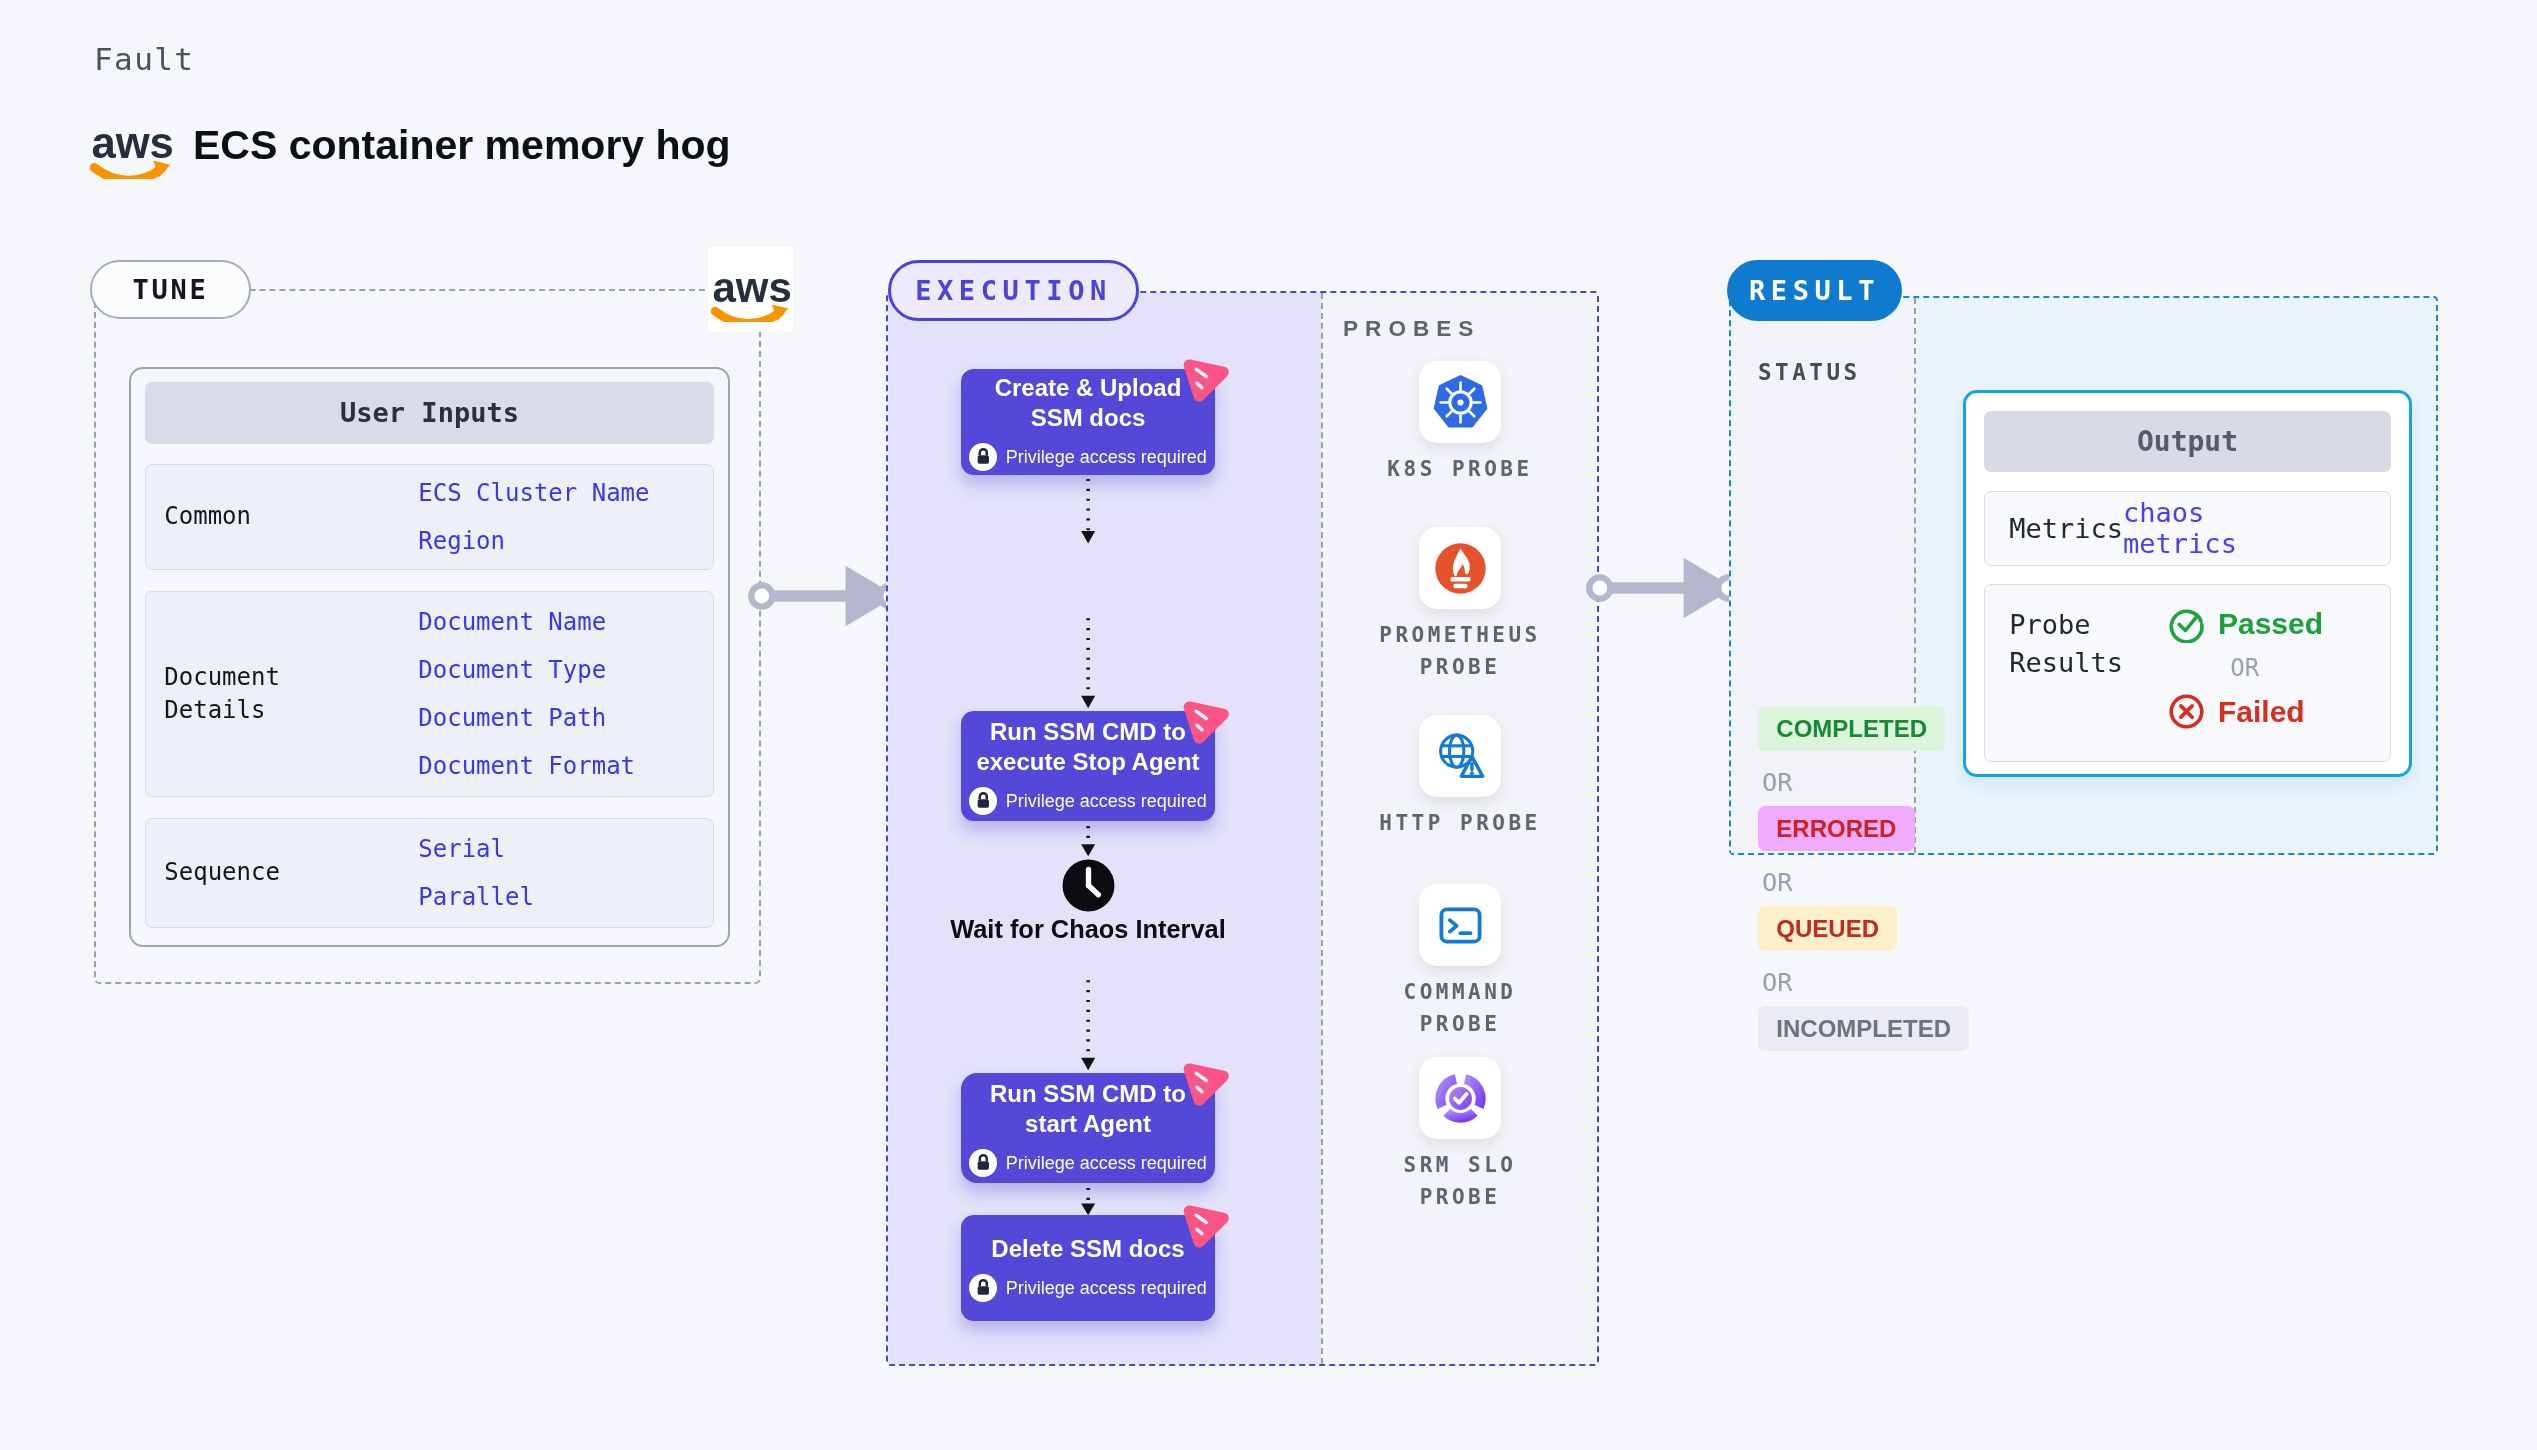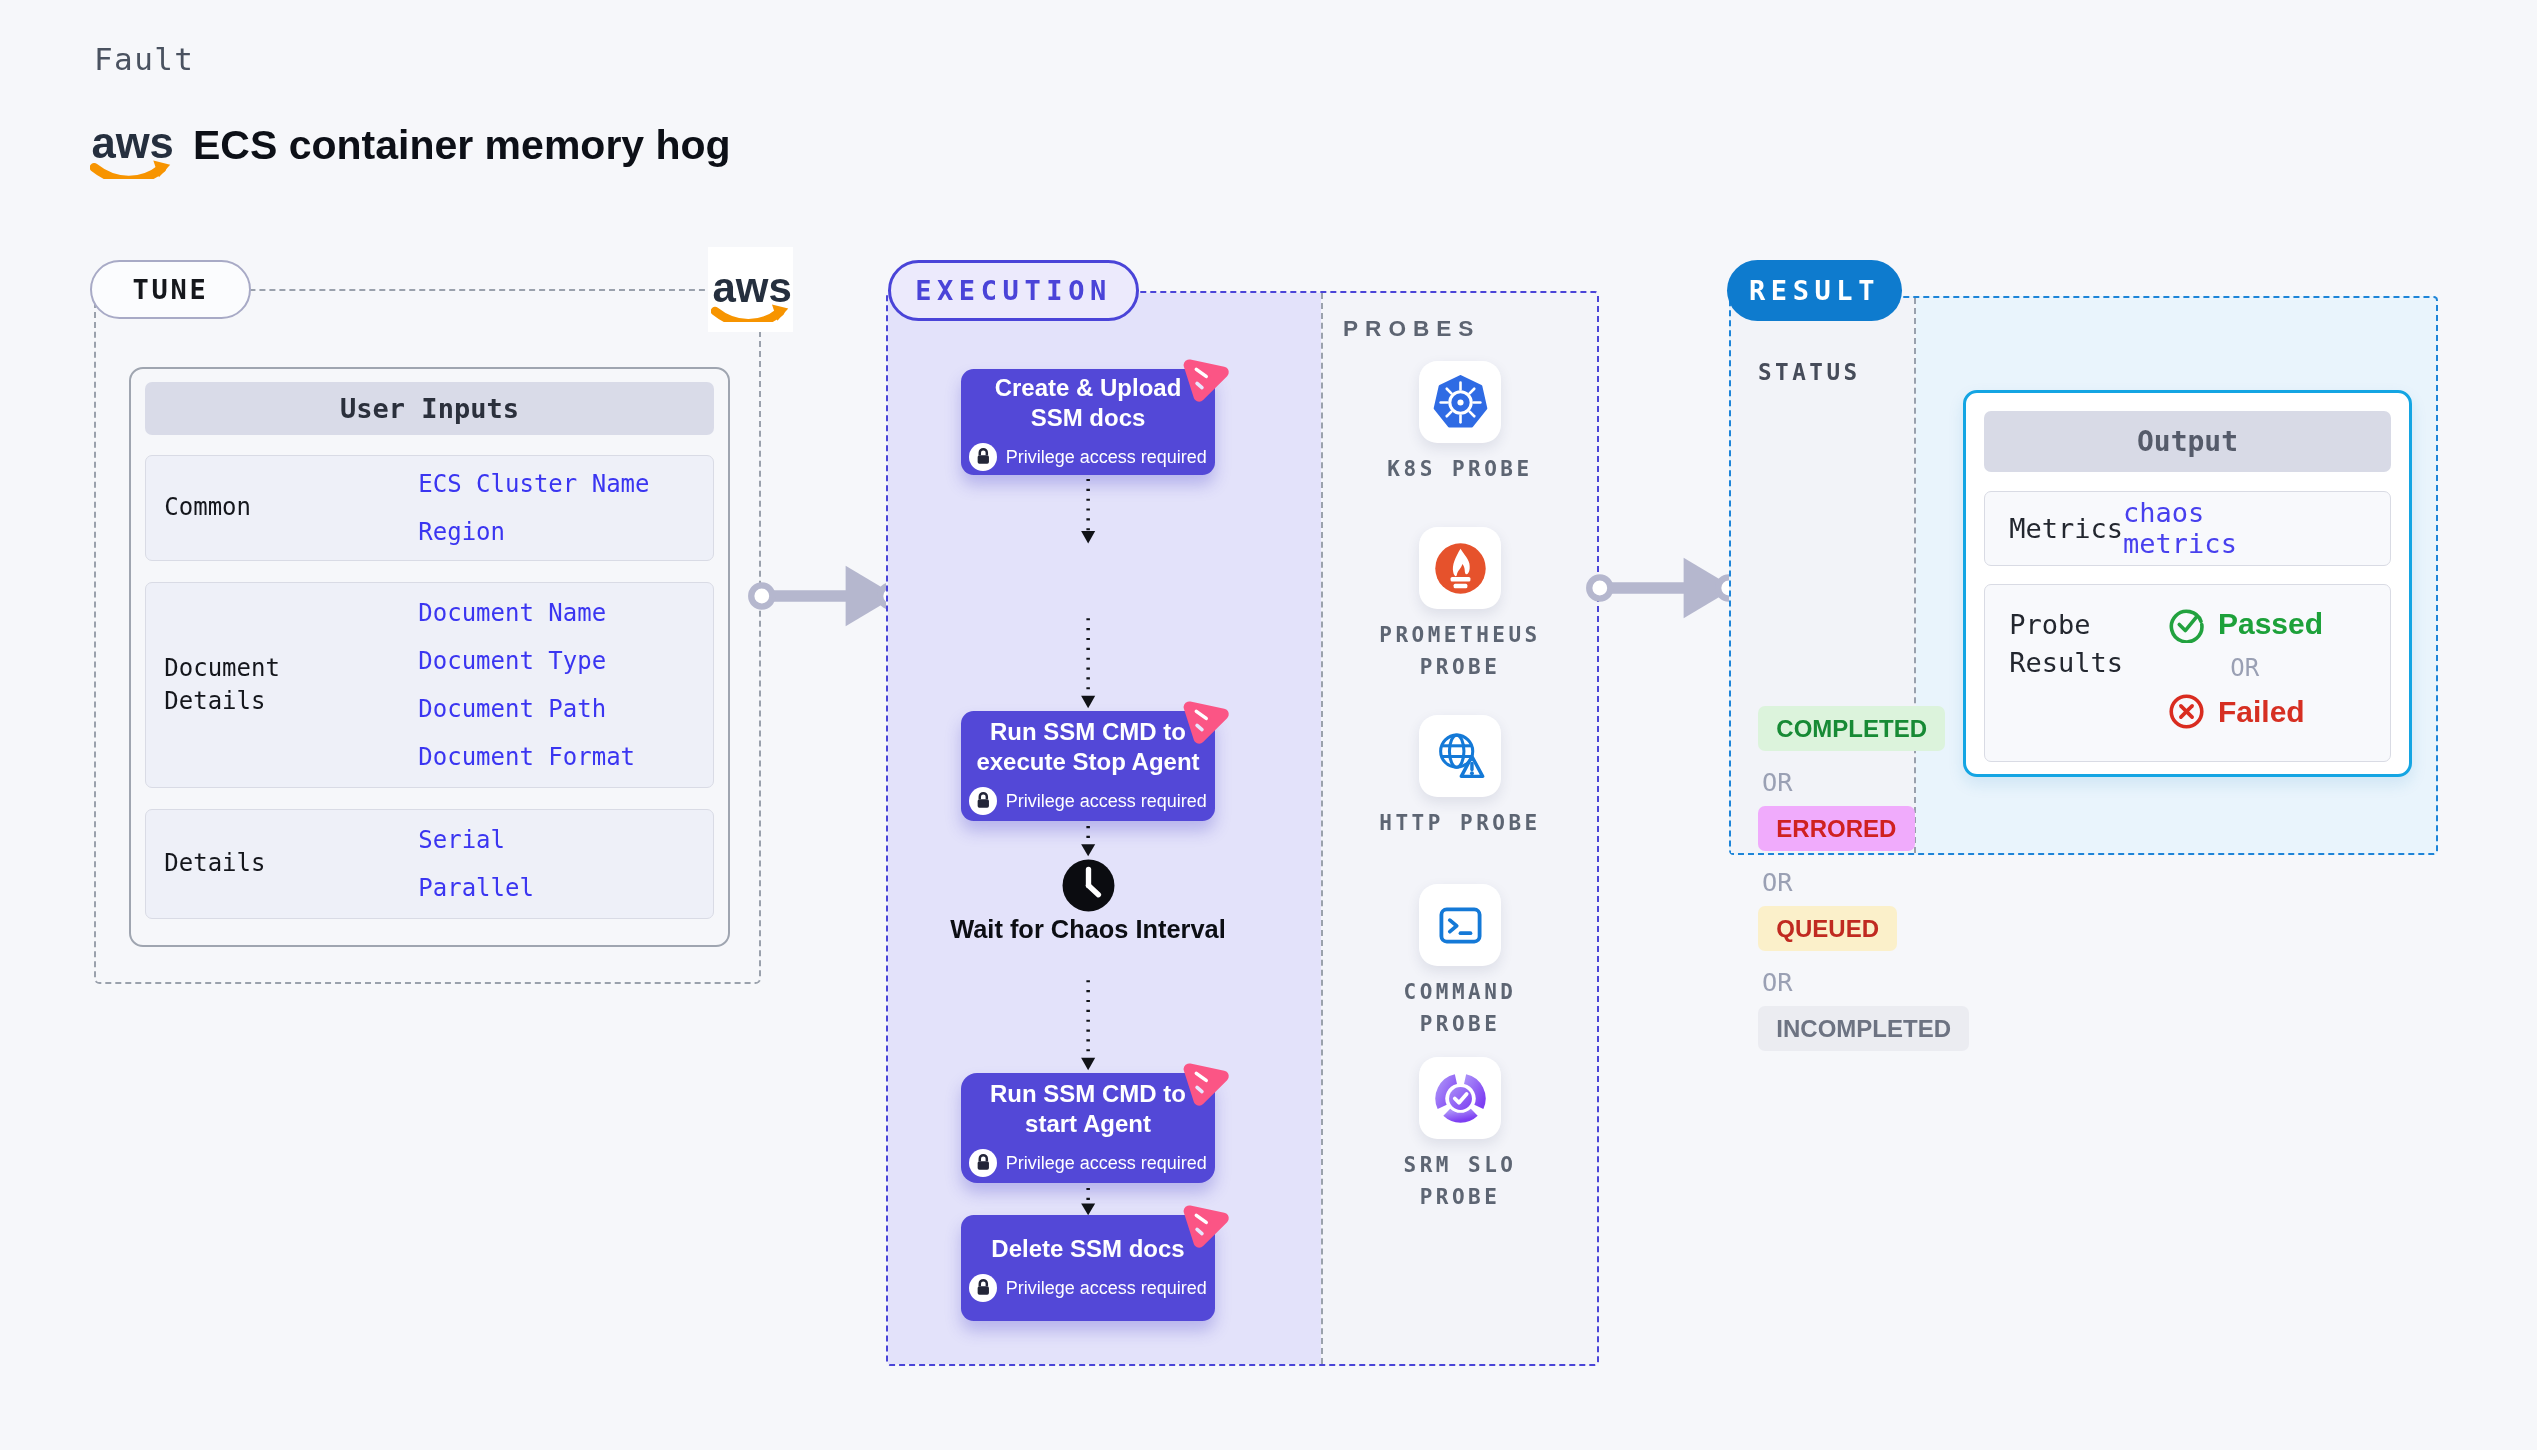--- a/index.html
+++ b/index.html
@@ -24,7 +24,7 @@
   .aws-corner { left:708px; top:247px; width:85px; height:85px; background:#ffffff; display:flex; align-items:center; justify-content:center; }
 
   .ui-card { left:129px; top:367px; width:601px; height:580px; border:2.8px solid #9fa5b0; border-radius:14px; padding:12.7px 14px; }
-  .ui-head { height:53px; background:#d9dbe8; border-radius:7px; display:flex; align-items:center; justify-content:center;
+  .ui-head { height:62px; background:#d9dbe8; border-radius:7px; display:flex; align-items:center; justify-content:center;
              font-size:27px; font-weight:bold; color:#2b303c; margin-bottom:20px; }
   .ui-row { background:#eef0f8; border:1.4px solid #d9dbe5; border-radius:7px; display:flex; align-items:center;
             padding:0 18.3px; margin-bottom:21px; }

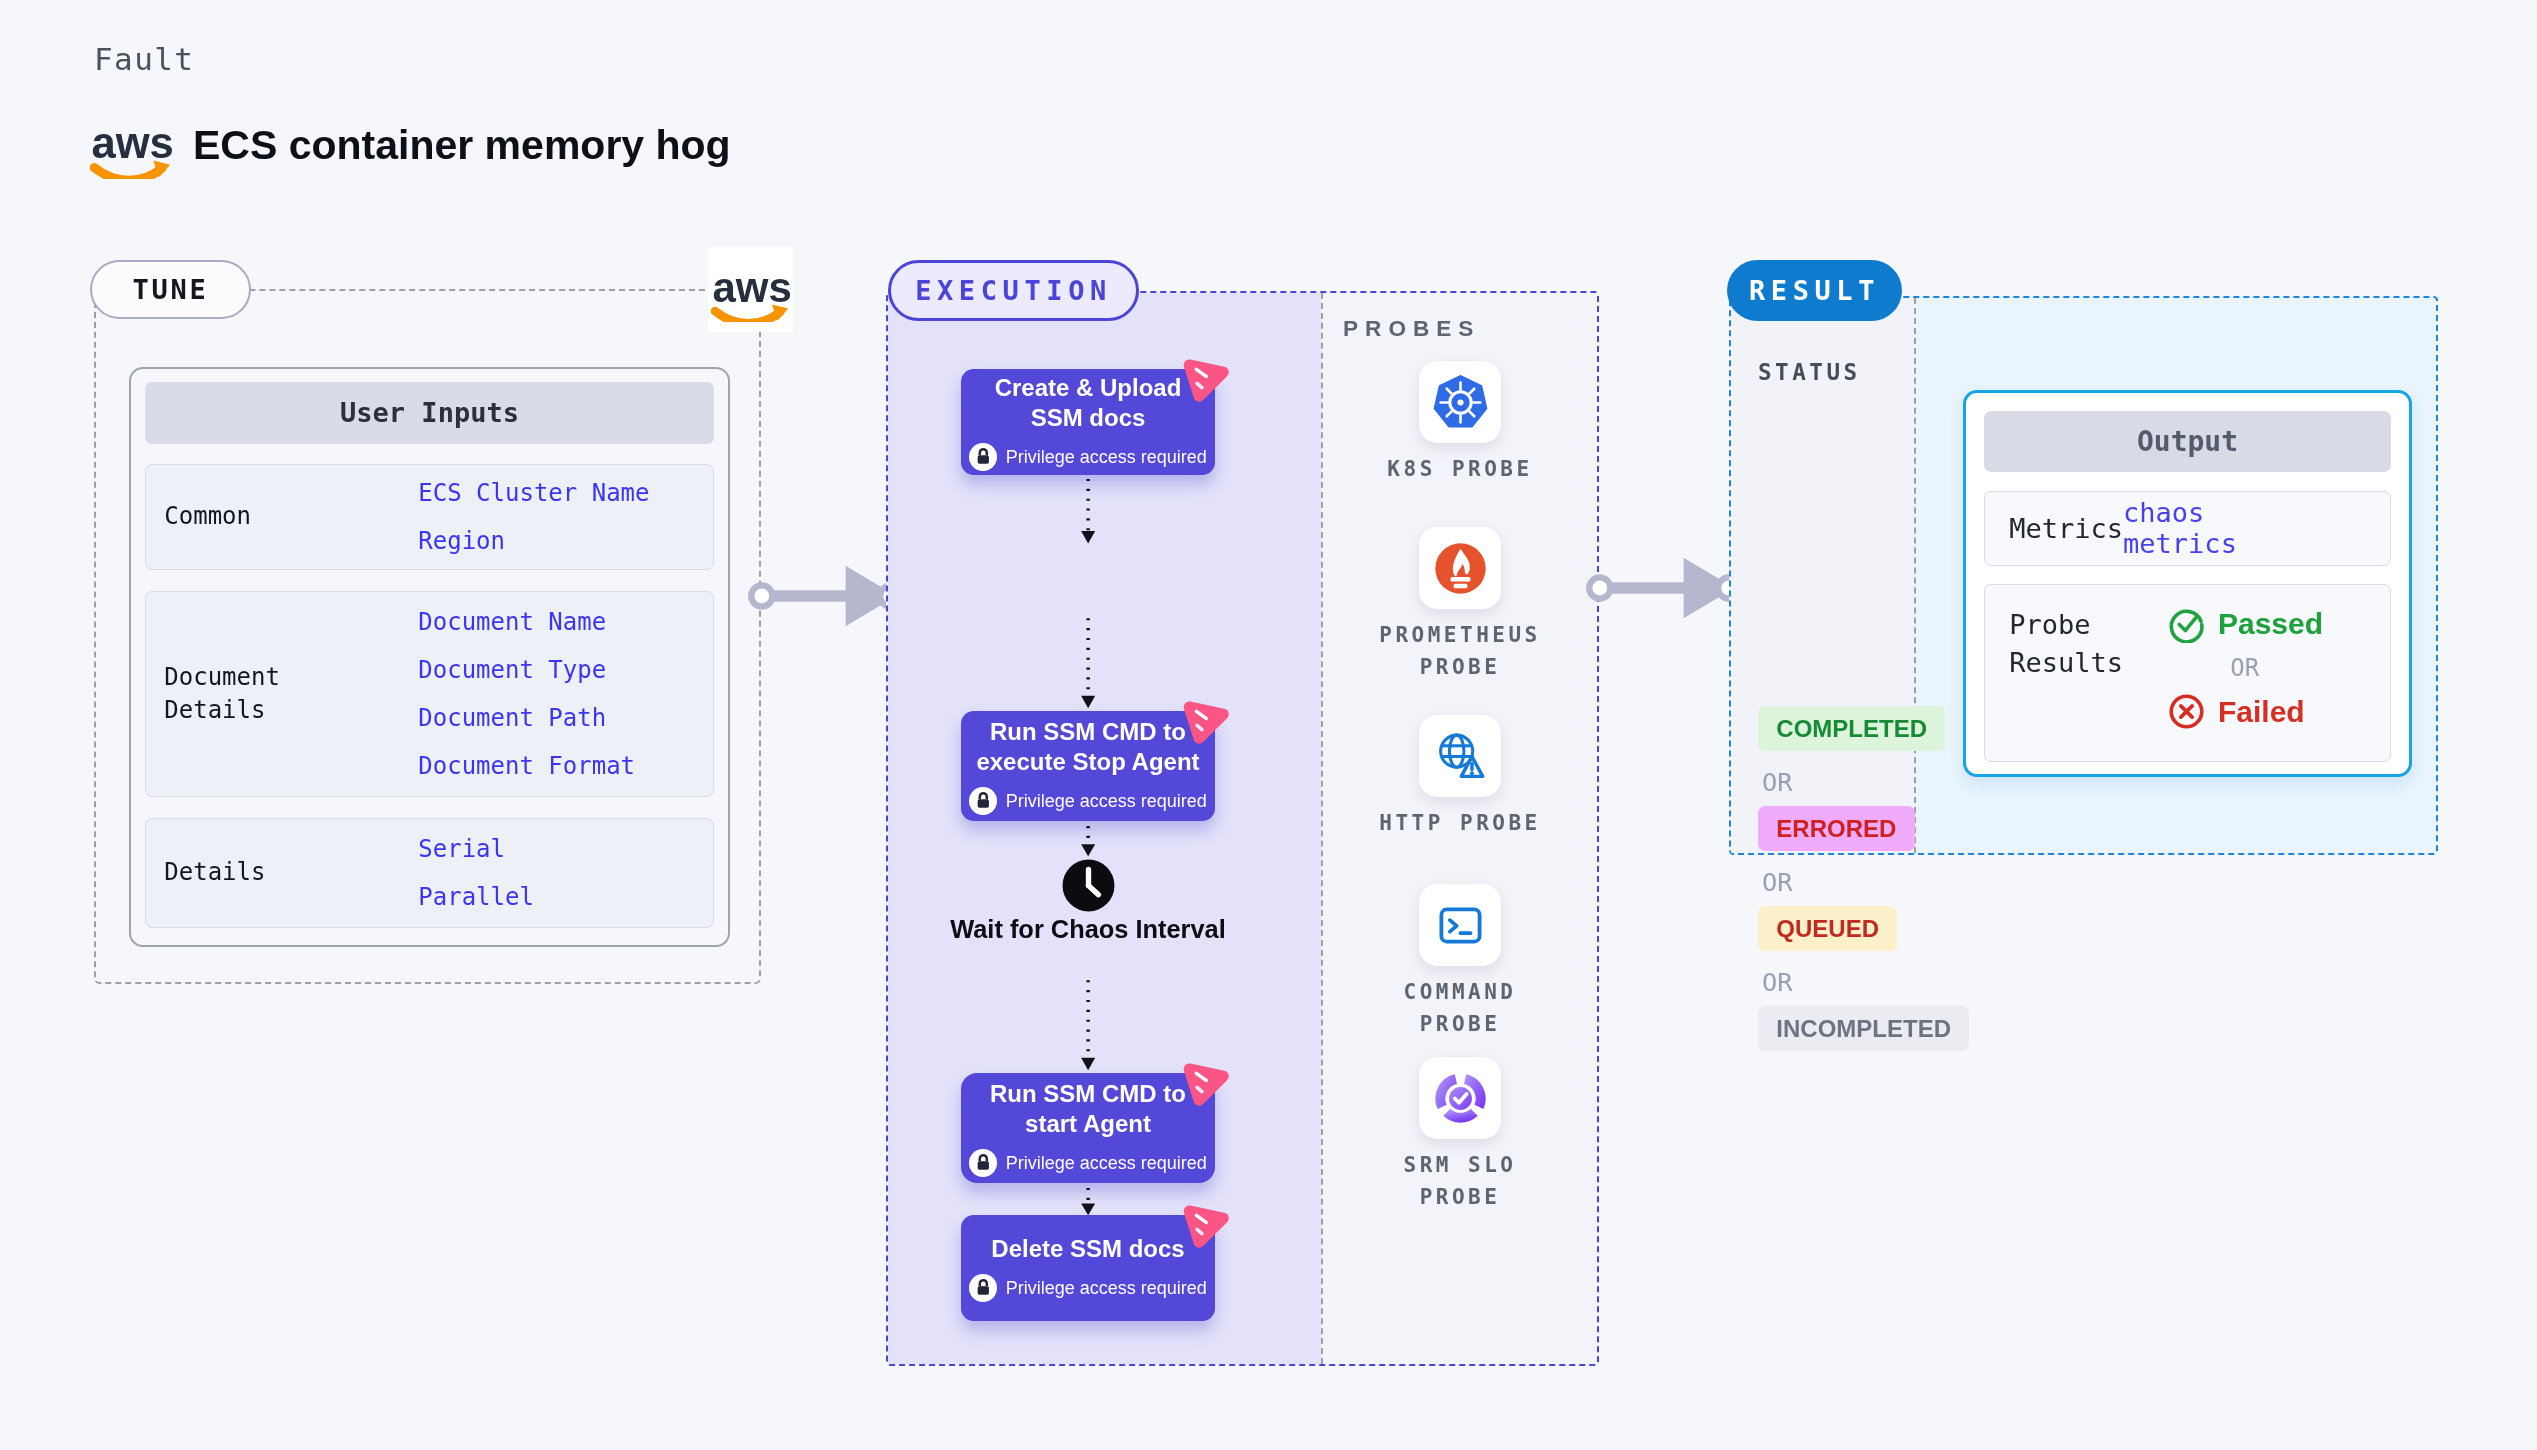--- a/index.html
+++ b/index.html
@@ -166,7 +166,7 @@
   </div>
 
   <div class="ui-row r3">
-    <div class="k mono">Details</div>
+    <div class="k mono">Sequence</div>
     <div class="vals">
       <div class="v mono">Serial</div>
       <div class="v mono">Parallel</div>

